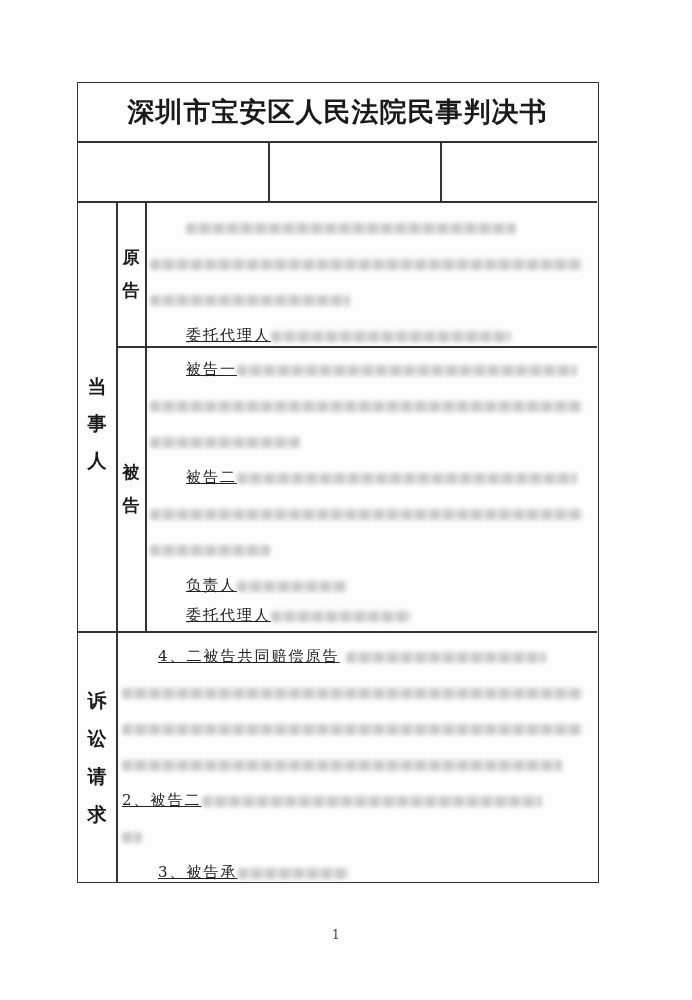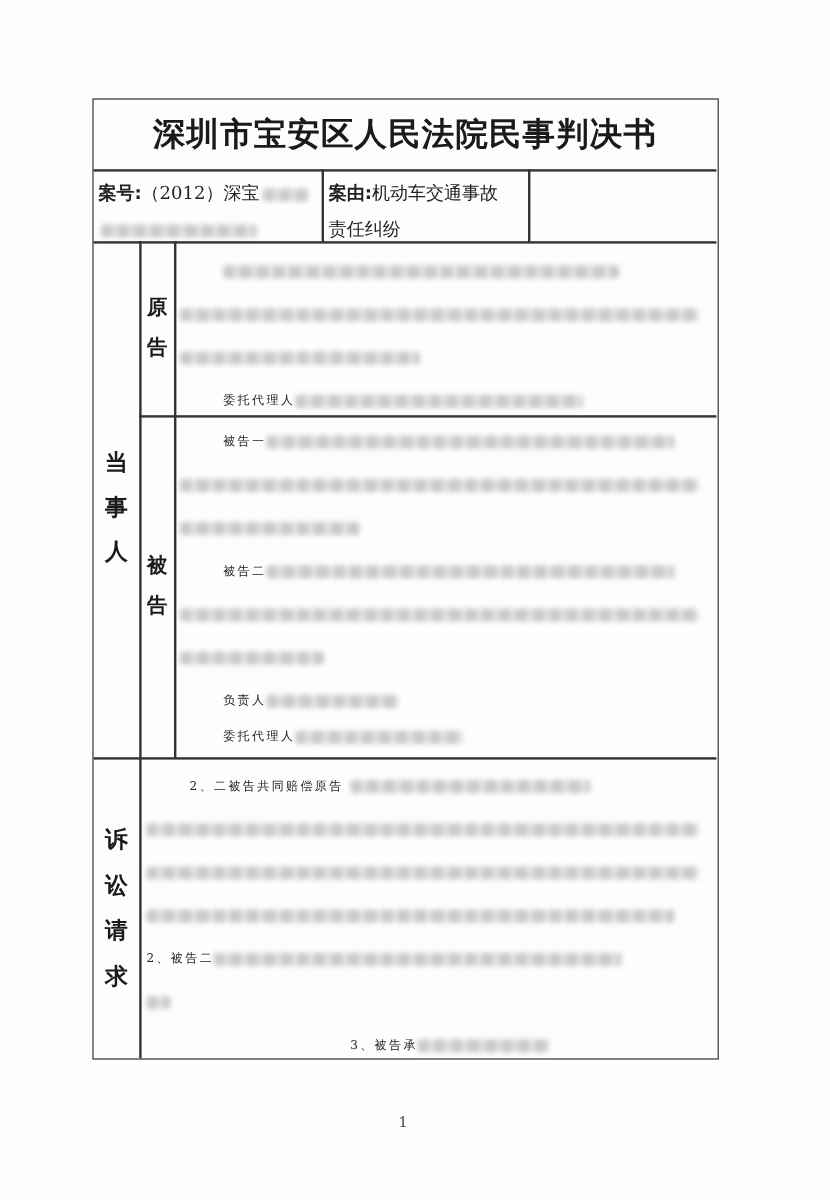--- a/index.html
+++ b/index.html
@@ -42,10 +42,6 @@
     <div class="title">深圳市宝安区人民法院民事判决书</div>
     <div class="line h" style="left:0;top:58px;width:519px;"></div>
 
-    <div class="cell" style="left:4px;top:63px;width:185px;">
-      <span class="lbl">案号:</span><span>（2012）深宝</span><span class="blur" style="width:38px;margin-left:3px;"></span><br>
-      <span class="blur" style="width:130px;margin-left:2px;"></span>
-    </div>
     <div class="line v" style="left:190px;top:58px;height:61px;"></div>
     <div class="cell" style="left:196px;top:63px;width:170px;">
       <span class="lbl">案由:</span><span>机动车交通事故</span><br>

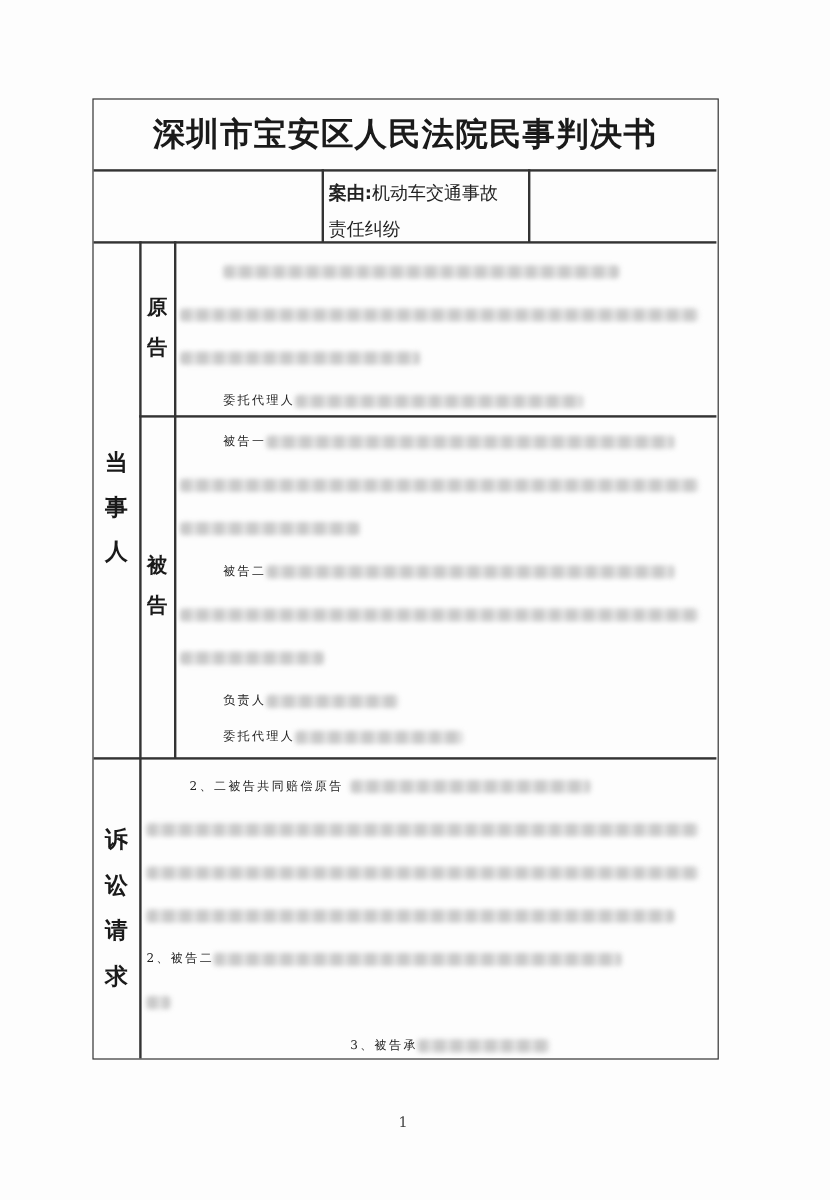--- a/index.html
+++ b/index.html
@@ -43,10 +43,6 @@
     <div class="line h" style="left:0;top:58px;width:519px;"></div>
 
     <div class="line v" style="left:190px;top:58px;height:61px;"></div>
-    <div class="cell" style="left:196px;top:63px;width:170px;">
-      <span class="lbl">案由:</span><span>机动车交通事故</span><br>
-      <span>责任纠纷</span>
-    </div>
     <div class="line v" style="left:362px;top:58px;height:61px;"></div>
     <div class="line h" style="left:0;top:118px;width:519px;"></div>
 

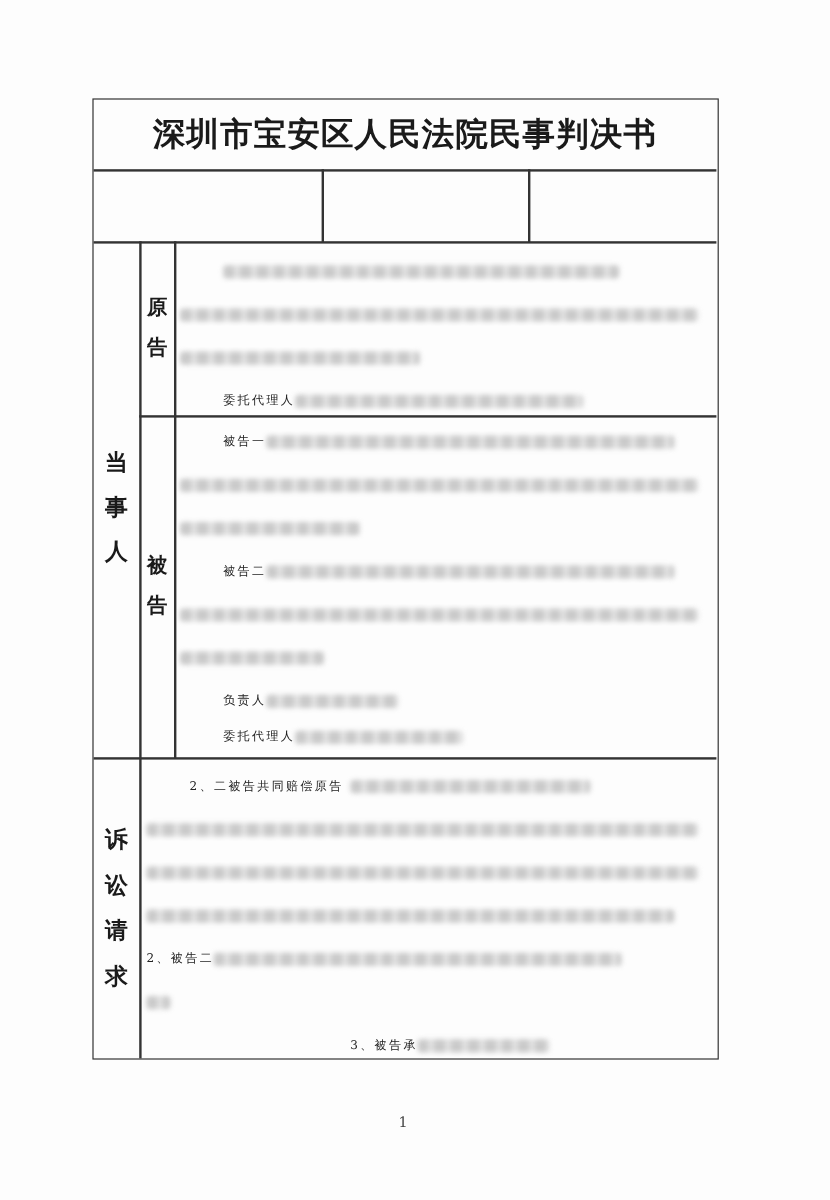--- a/index.html
+++ b/index.html
@@ -30,7 +30,7 @@
     font-size: 19px; width: 38px; text-align: center; color: #1a1a1a;
   }
   .vlabel span { display: block; }
-  .para { position: absolute; font-size: 10px; line-height: 36px; left: 0; right: 0; }
+  .para { position: absolute; font-size: 15px; line-height: 36px; left: 0; right: 0; text-decoration: underline; }
   .pagenum { position: absolute; left: 332px; top: 928px; font-size: 12px; color: #444; }
 </style>
 </head>

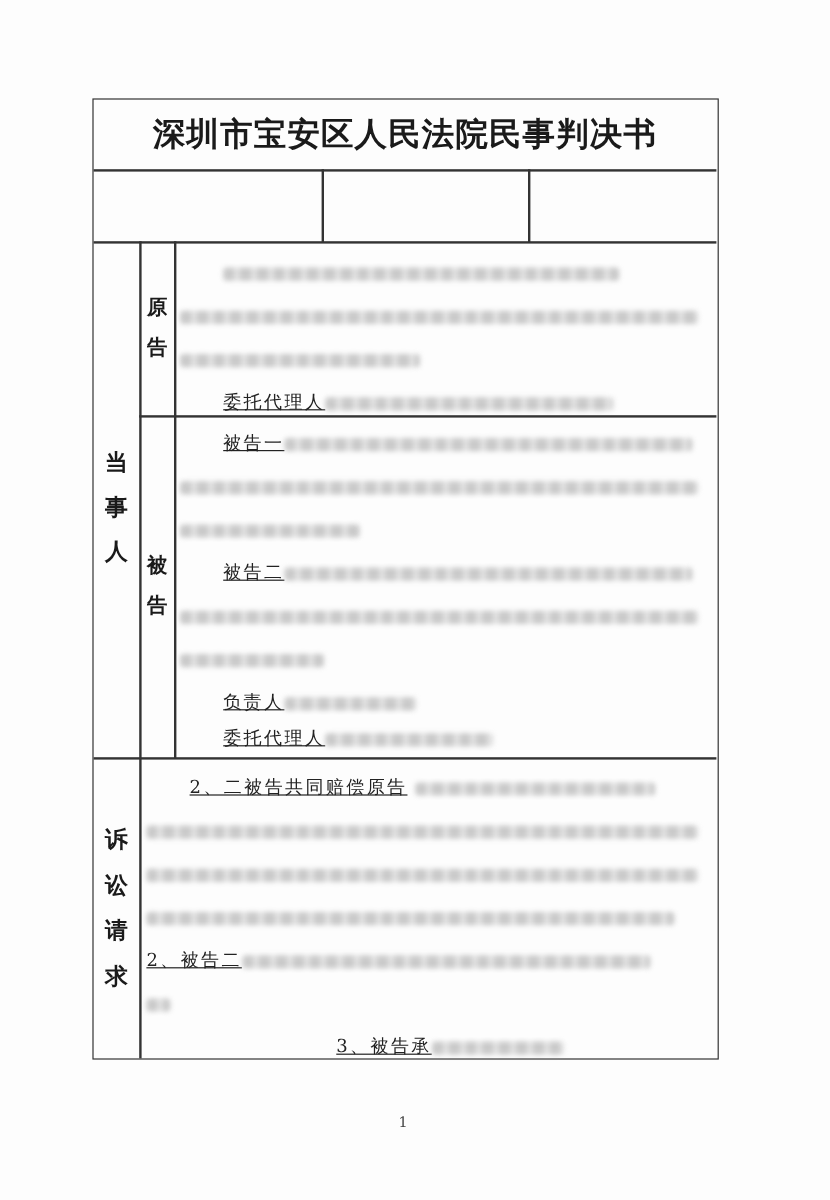--- a/index.html
+++ b/index.html
@@ -92,7 +92,7 @@
       <span>求</span>
     </div>
     <div style="position:absolute;left:44px;top:555px;width:470px;">
-      <div class="para" style="top:0;"><span style="margin-left:36px;letter-spacing:2px;">2、二被告共同赔偿原告</span><span class="blur" style="width:200px;margin-left:6px;"></span></div>
+      <div class="para" style="top:0;"><span style="margin-left:36px;letter-spacing:2px;">4、二被告共同赔偿原告</span><span class="blur" style="width:200px;margin-left:6px;"></span></div>
       <div class="para" style="top:36px;"><span class="blur" style="width:460px;"></span></div>
       <div class="para" style="top:72px;"><span class="blur" style="width:460px;"></span></div>
       <div class="para" style="top:108px;"><span class="blur" style="width:440px;"></span></div>

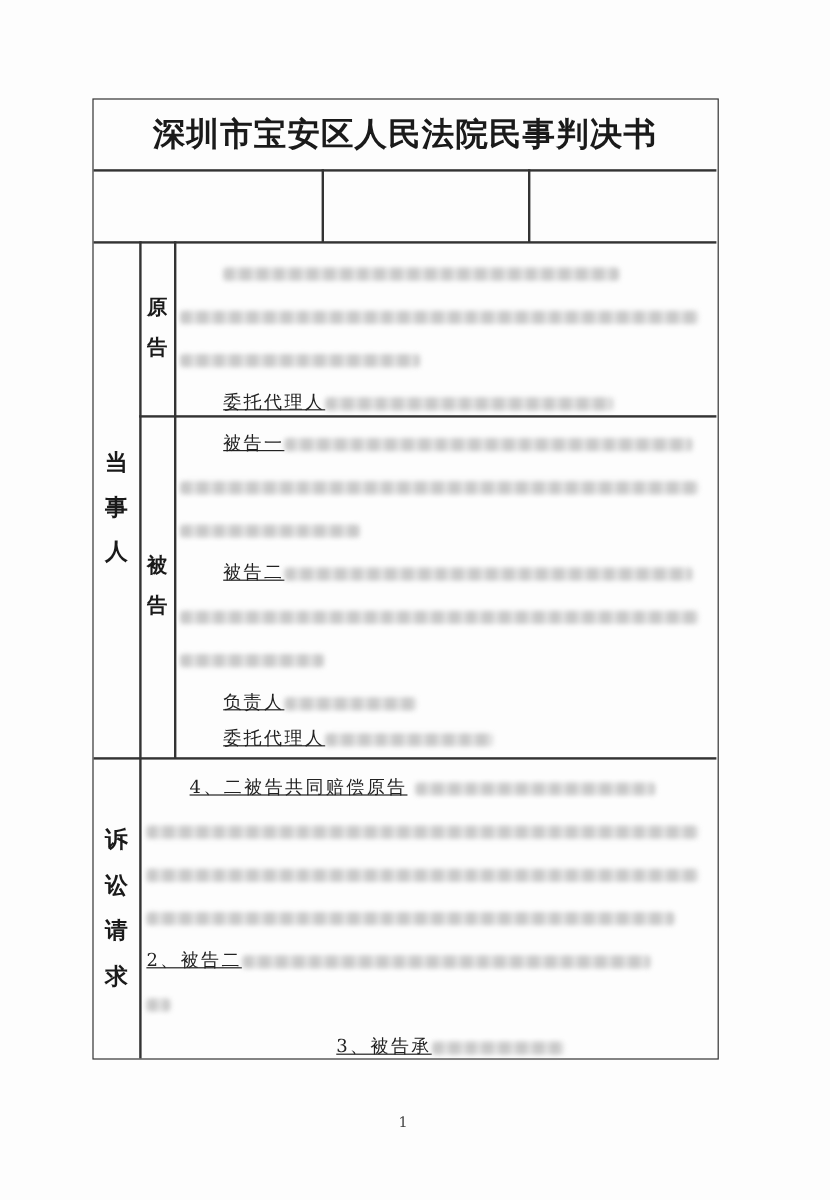--- a/index.html
+++ b/index.html
@@ -98,7 +98,7 @@
       <div class="para" style="top:108px;"><span class="blur" style="width:440px;"></span></div>
       <div class="para" style="top:144px;"><span style="letter-spacing:2px;">2、被告二</span><span class="blur" style="width:340px;"></span></div>
       <div class="para" style="top:180px;"><span class="blur" style="width:20px;"></span></div>
-      <div class="para" style="top:216px;text-align:center;"><span style="margin-left:36px;letter-spacing:2px;">3、被告承</span><span class="blur" style="width:110px;"></span></div>
+      <div class="para" style="top:216px;"><span style="margin-left:36px;letter-spacing:2px;">3、被告承</span><span class="blur" style="width:110px;"></span></div>
     </div>
   </div>
 

